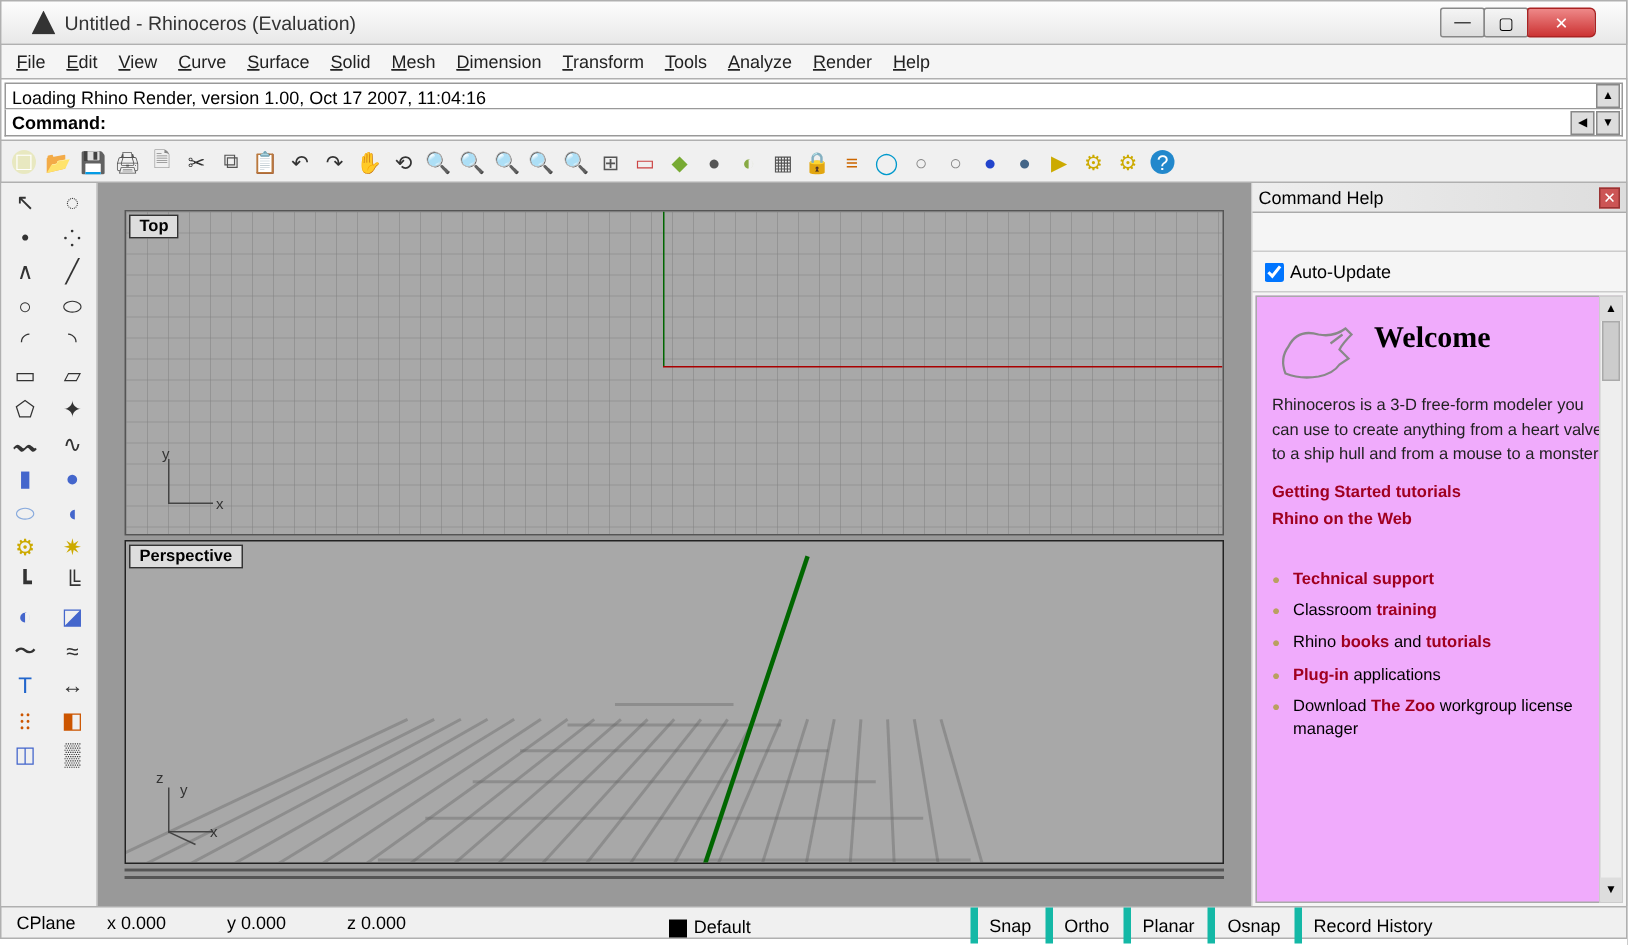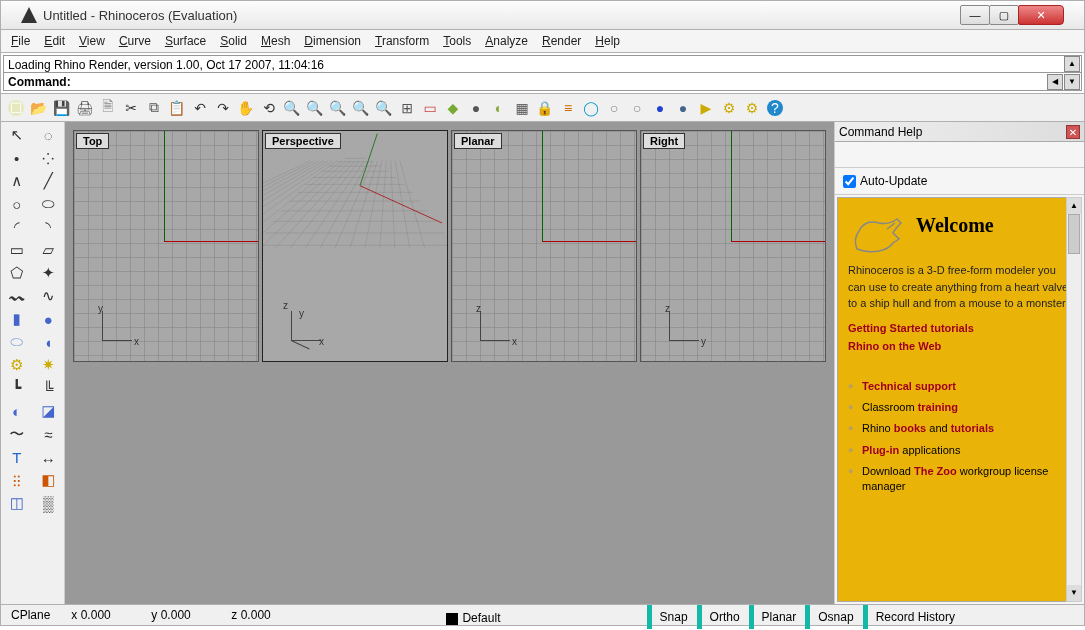--- a/index.html
+++ b/index.html
@@ -41,7 +41,7 @@
 .lt-btn { width: 24px; height: 22px; display: flex; align-items: center; justify-content: center; }
 
 
-.viewports { flex: 1; background: #999; position: relative; padding: 8px; display: grid; grid-template-columns: 1fr 1fr 1fr 1fr; grid-template-rows: 1fr 1fr; gap: 3px; }
+.viewports { flex: 1; background: #999; position: relative; padding: 18px; display: grid; grid-template-columns: 1fr; grid-template-rows: 1fr 1fr; gap: 3px; }
 .viewport { background: #a8a8a8; position: relative; border: 1px solid #555; overflow: hidden; }
 .viewport.active { border: 1px solid #222; }
 .vp-label { position: absolute; top: 2px; left: 2px; background: #ddd; border: 1px solid #333; padding: 1px 6px; font-size: 11px; font-weight: bold; z-index: 2; }

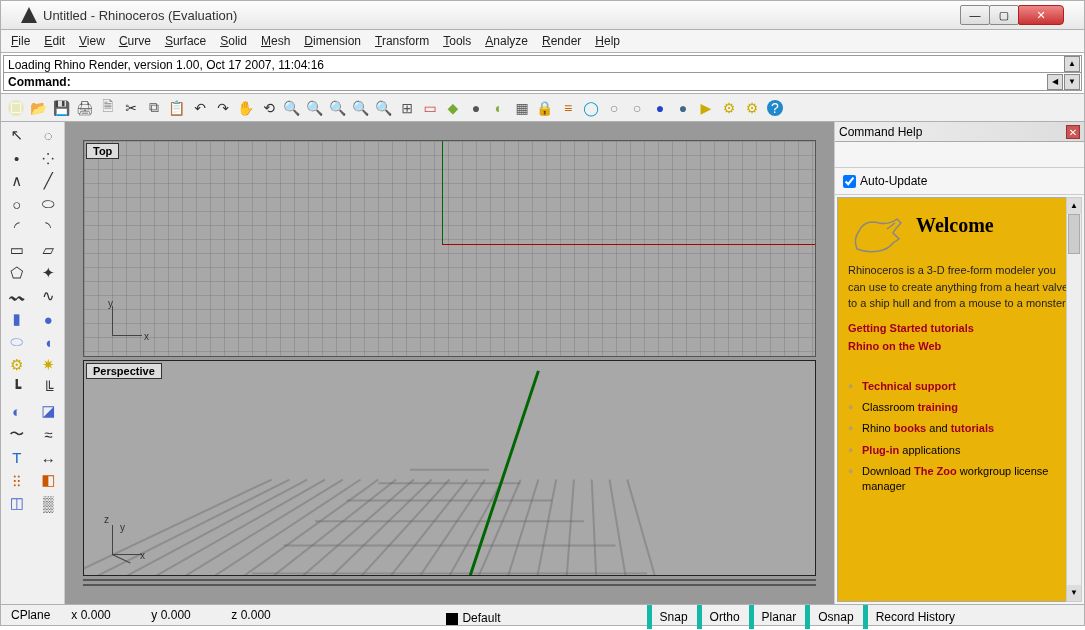--- a/index.html
+++ b/index.html
@@ -65,7 +65,7 @@
 .panel-header .ph-close { width: 14px; height: 14px; background: #c55; color: #fff; font-size: 10px; text-align: center; line-height: 14px; border: 1px solid #933;}
 .panel-tools { height: 26px; border-bottom: 1px solid #ccc; }
 .panel-auto { padding: 6px 8px; display: flex; align-items: center; gap: 4px; border-bottom: 1px solid #ccc; }
-.panel-body { flex: 1; background: #eab308; border: 1px solid #aaa; margin: 2px; padding: 8px 10px; font-family: Verdana, sans-serif; position: relative; overflow: hidden; }
+.panel-body { flex: 1; background: #f0abfc; border: 1px solid #aaa; margin: 2px; padding: 8px 10px; font-family: Verdana, sans-serif; position: relative; overflow: hidden; }
 .panel-body .logo { width: 60px; height: 56px; float: left; margin-right: 8px; display:flex; align-items:center; justify-content:center; }
 .panel-body h2 { font-size: 20px; margin: 8px 0 4px; font-family: Verdana; }
 .panel-body p { font-size: 11px; color: #222; margin-bottom: 10px; clear: both; line-height: 1.5; }

